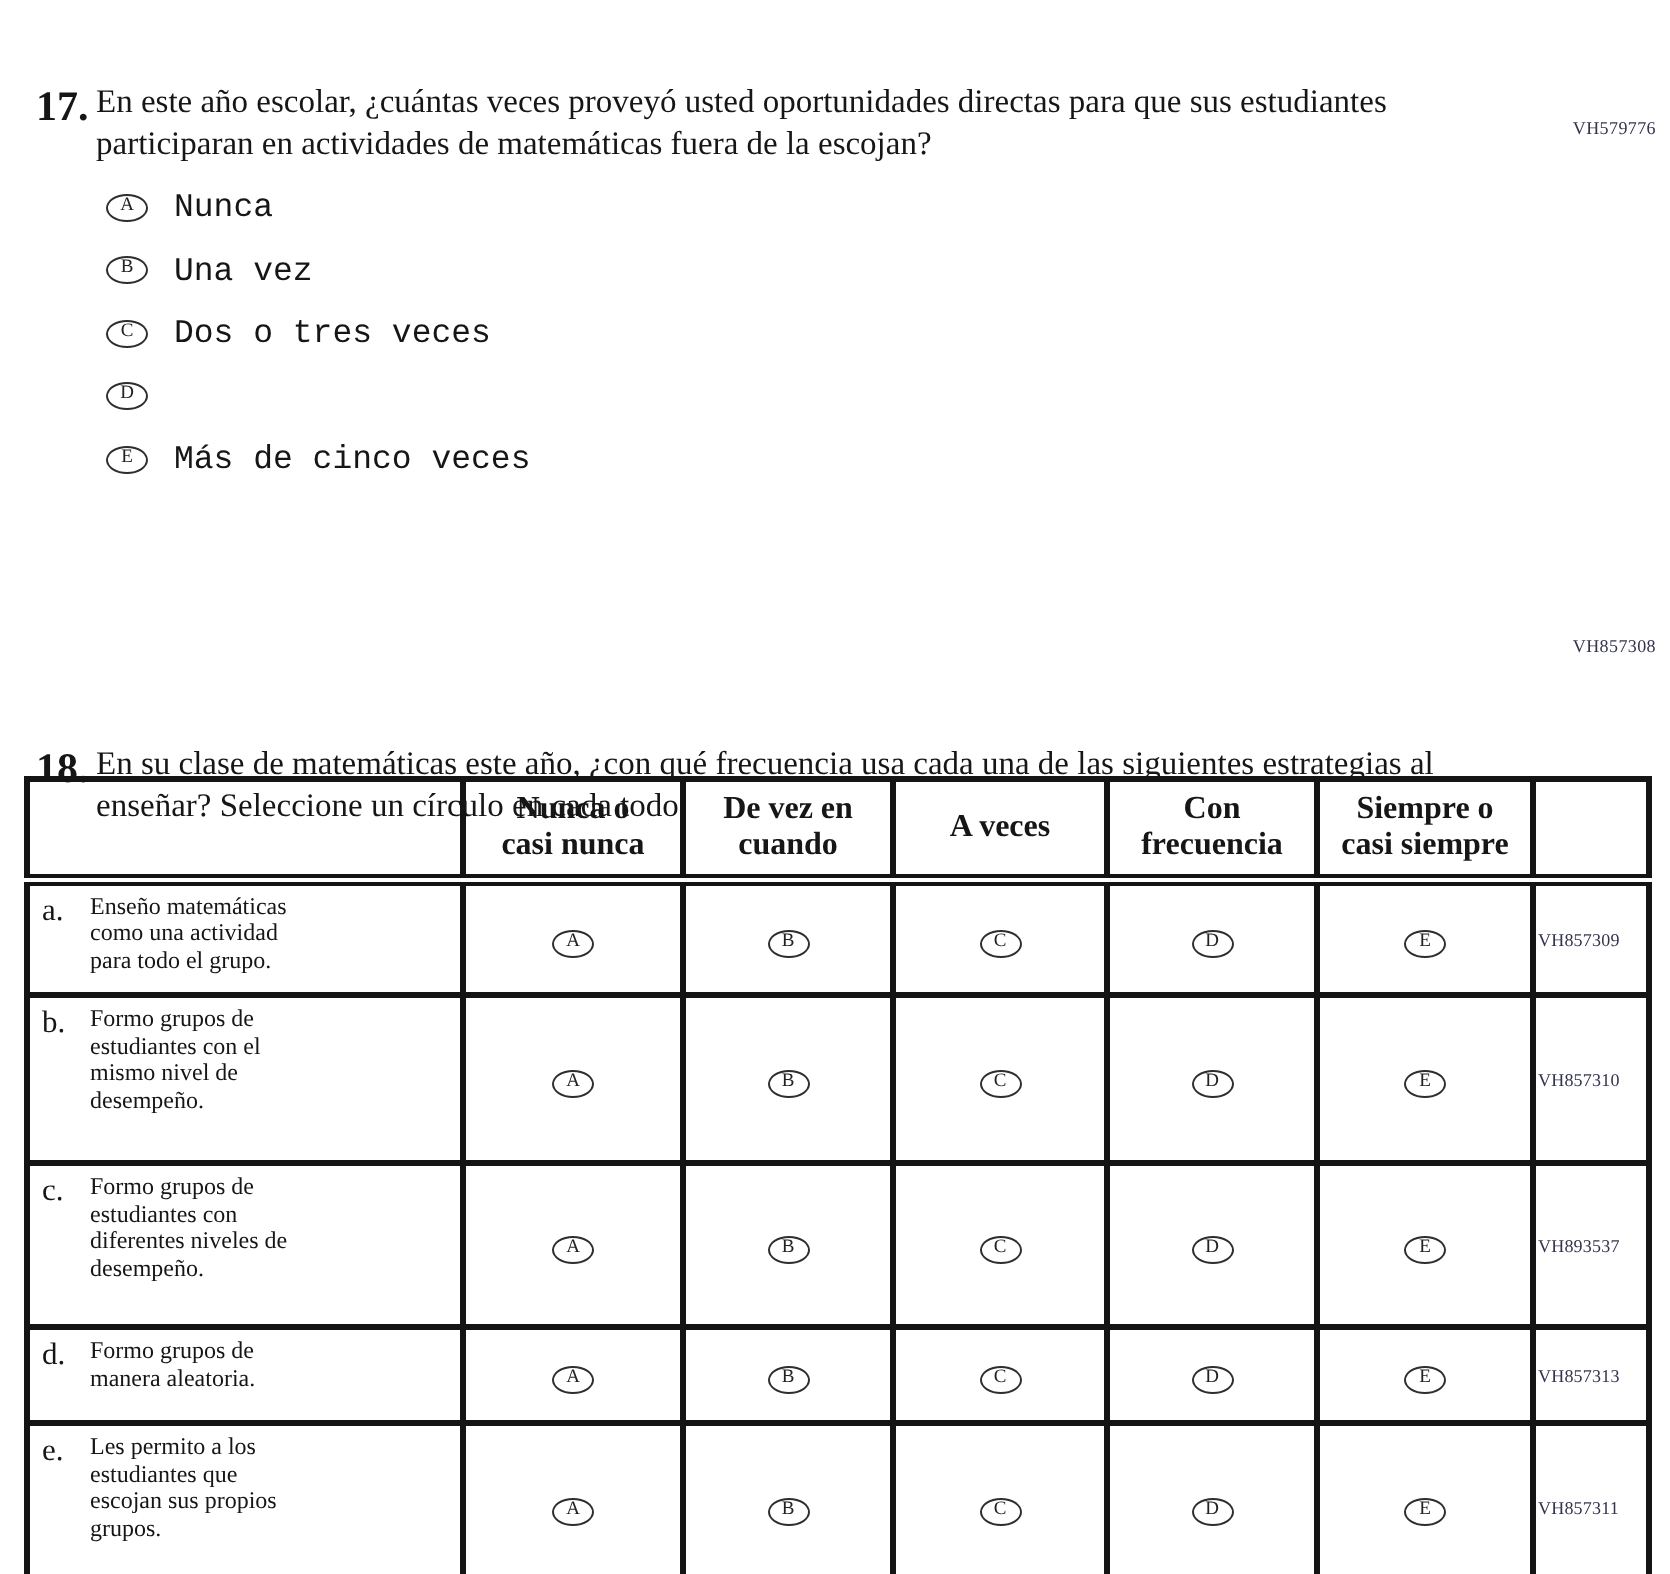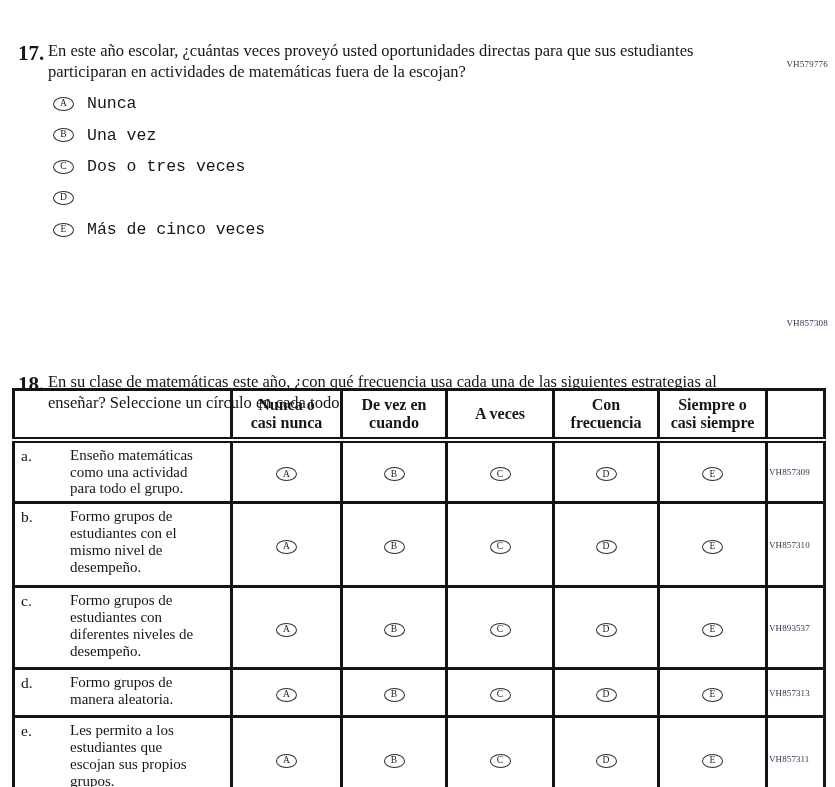--- a/index.html
+++ b/index.html
@@ -48,7 +48,7 @@
   td.stub { vertical-align:top; padding:4px 4px 4px 6px; }
   .stubwrap { display:flex; }
   .rletter { width:24px; flex:0 0 auto; font-size:15.5px; line-height:1.12; }
-  .rtext { font-size:15px; line-height:1.12; white-space:pre-line;margin-left:25px; }
+  .rtext { font-size:12px; line-height:1.12; white-space:pre-line; }
   td.opt { text-align:center; vertical-align:middle; padding:2px; }
   td.codecell {
     text-align:left; vertical-align:middle; font-size:9px;

